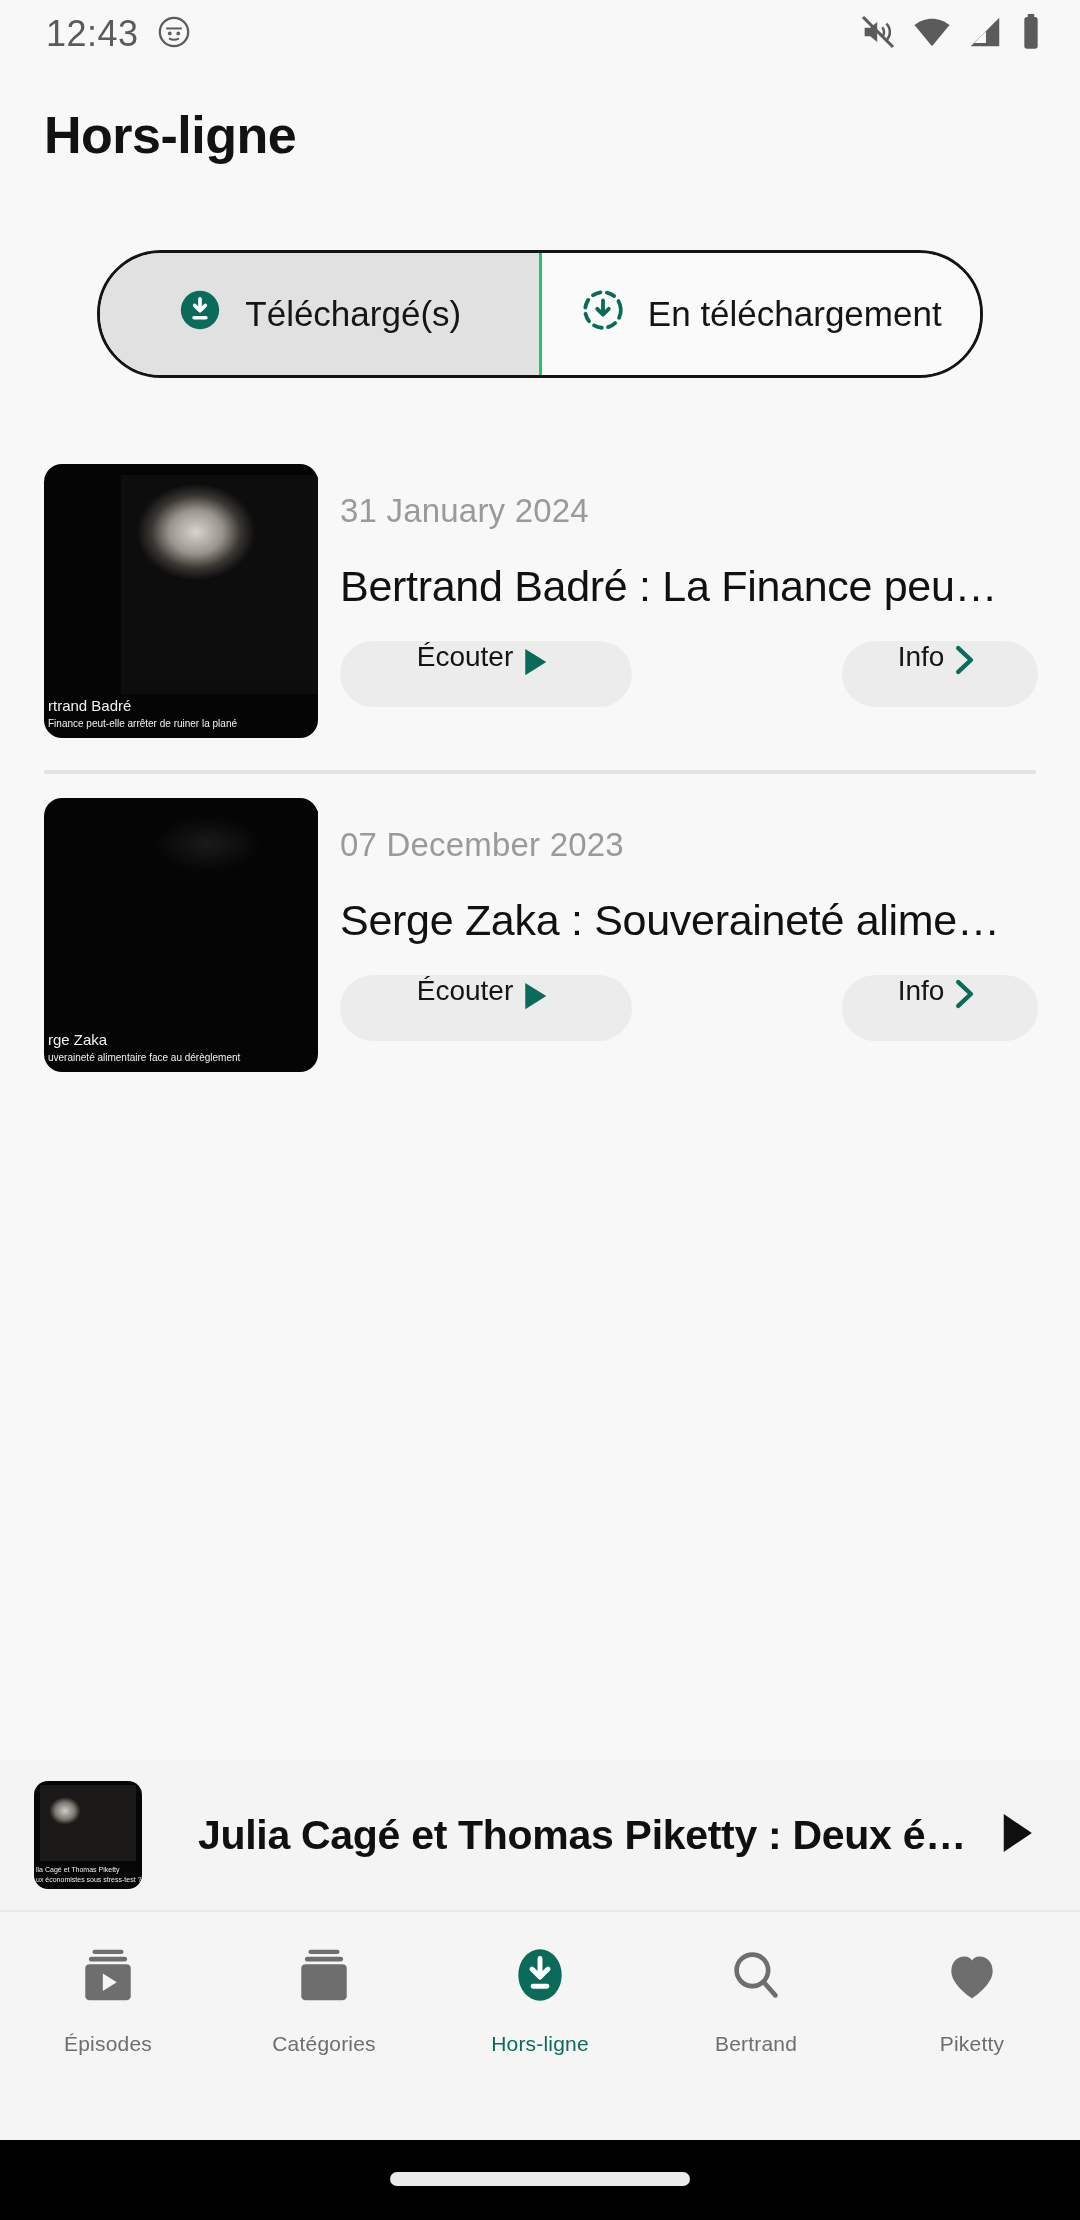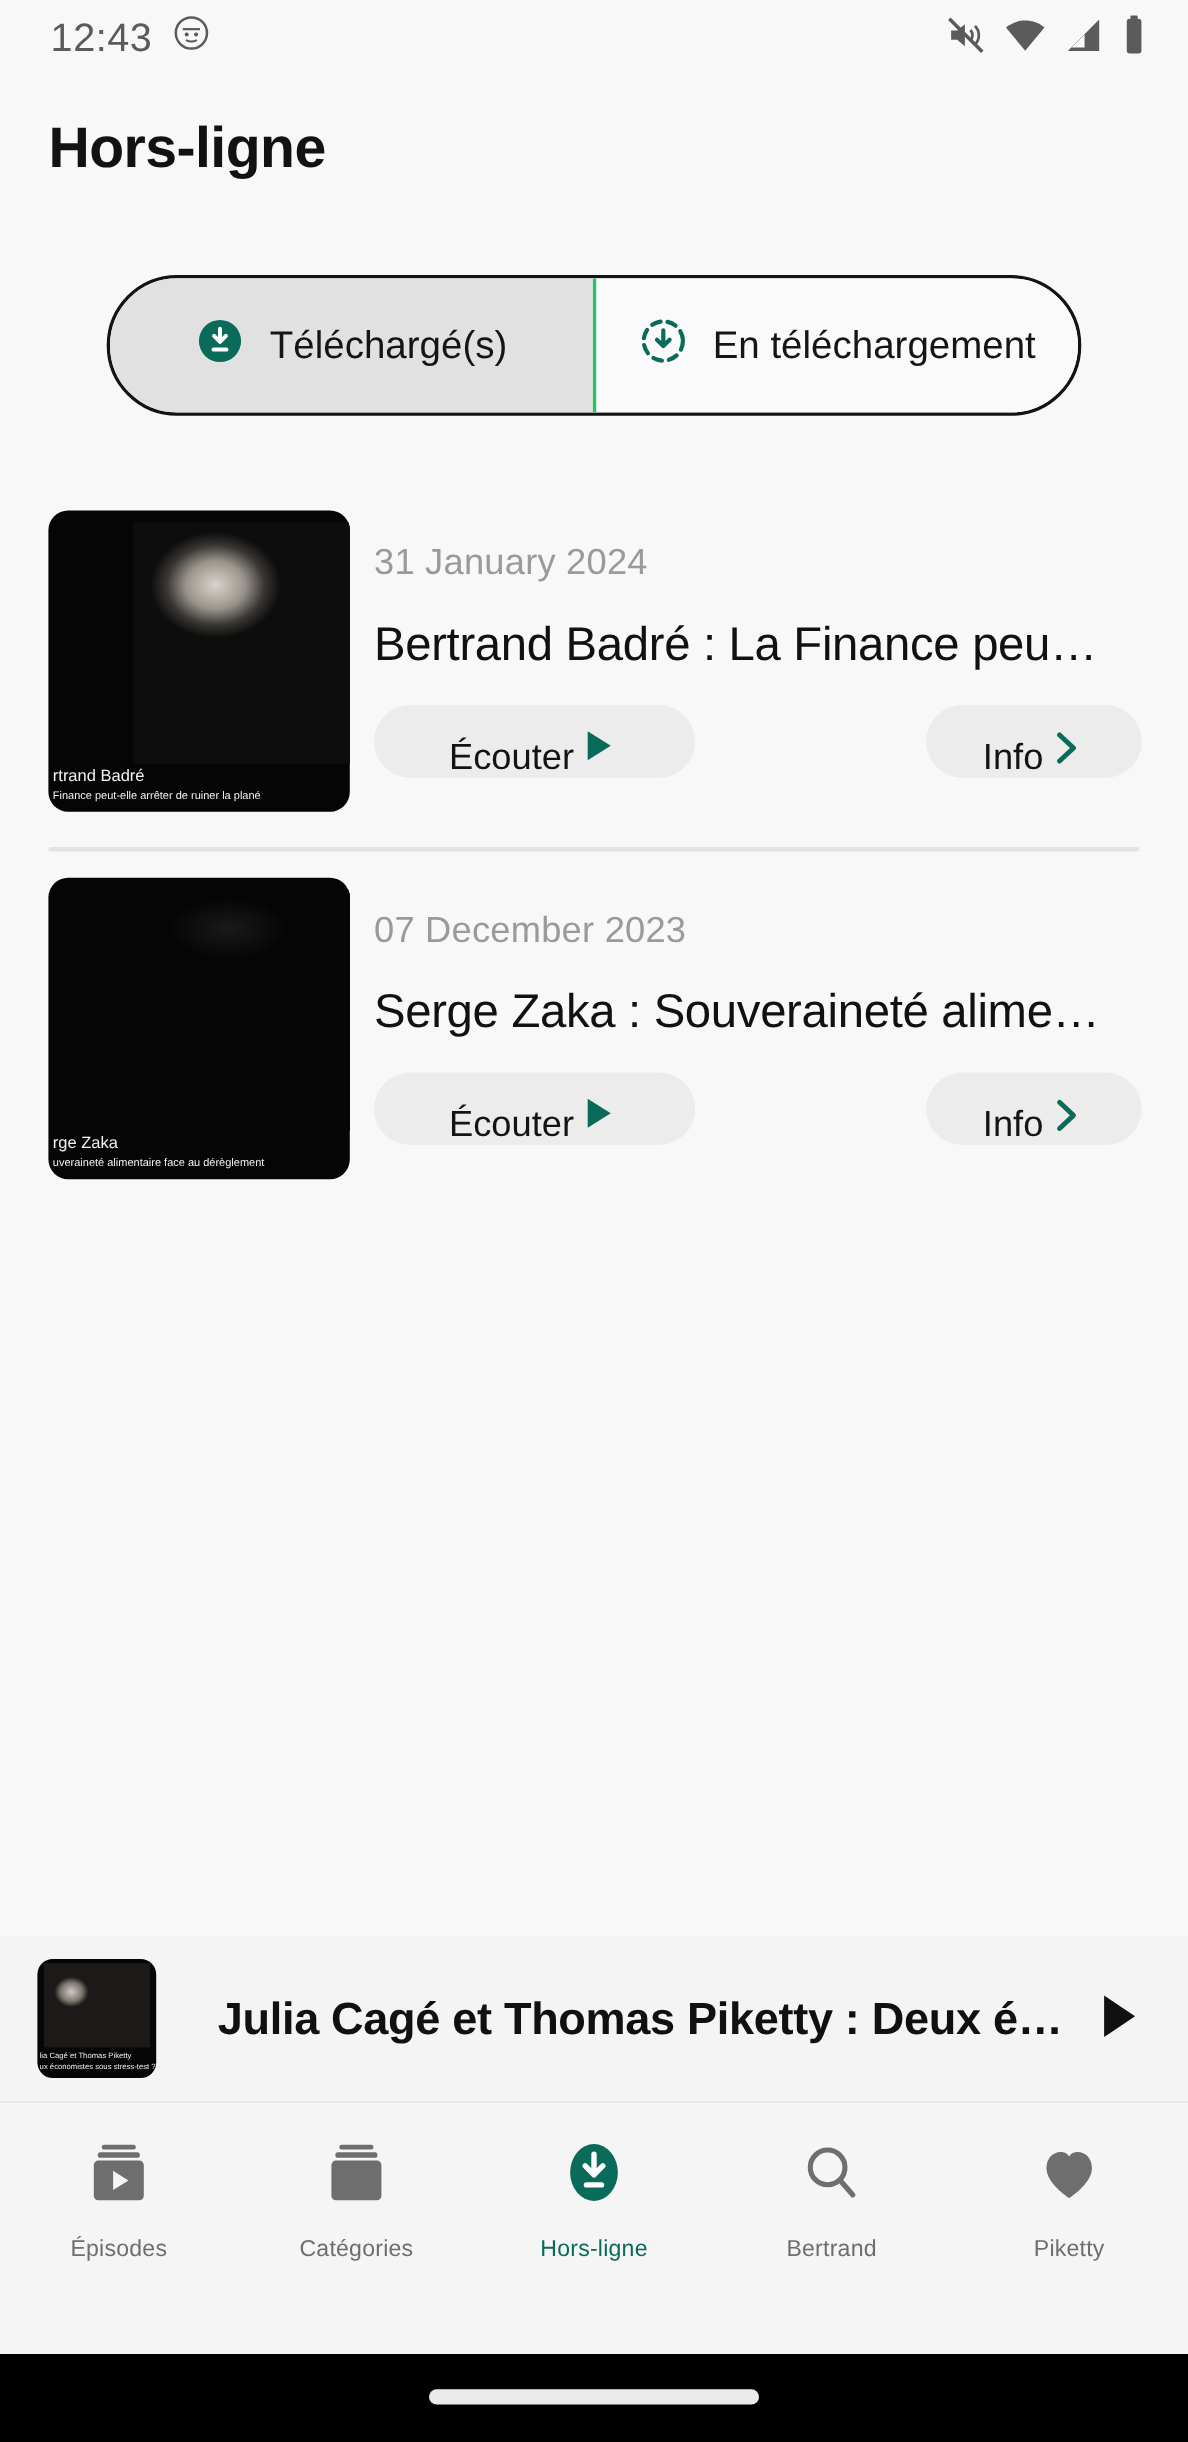--- a/index.html
+++ b/index.html
@@ -30,7 +30,7 @@
     padding: 0 36px 0 46px;
     background: #f8f8f8;
   }
-  .sb-left { display: flex; gap: 18px; }
+  .sb-left { display: flex; align-items: center; gap: 18px; }
   #clock {
     font-size: 36px;
     color: #5b5b5b;

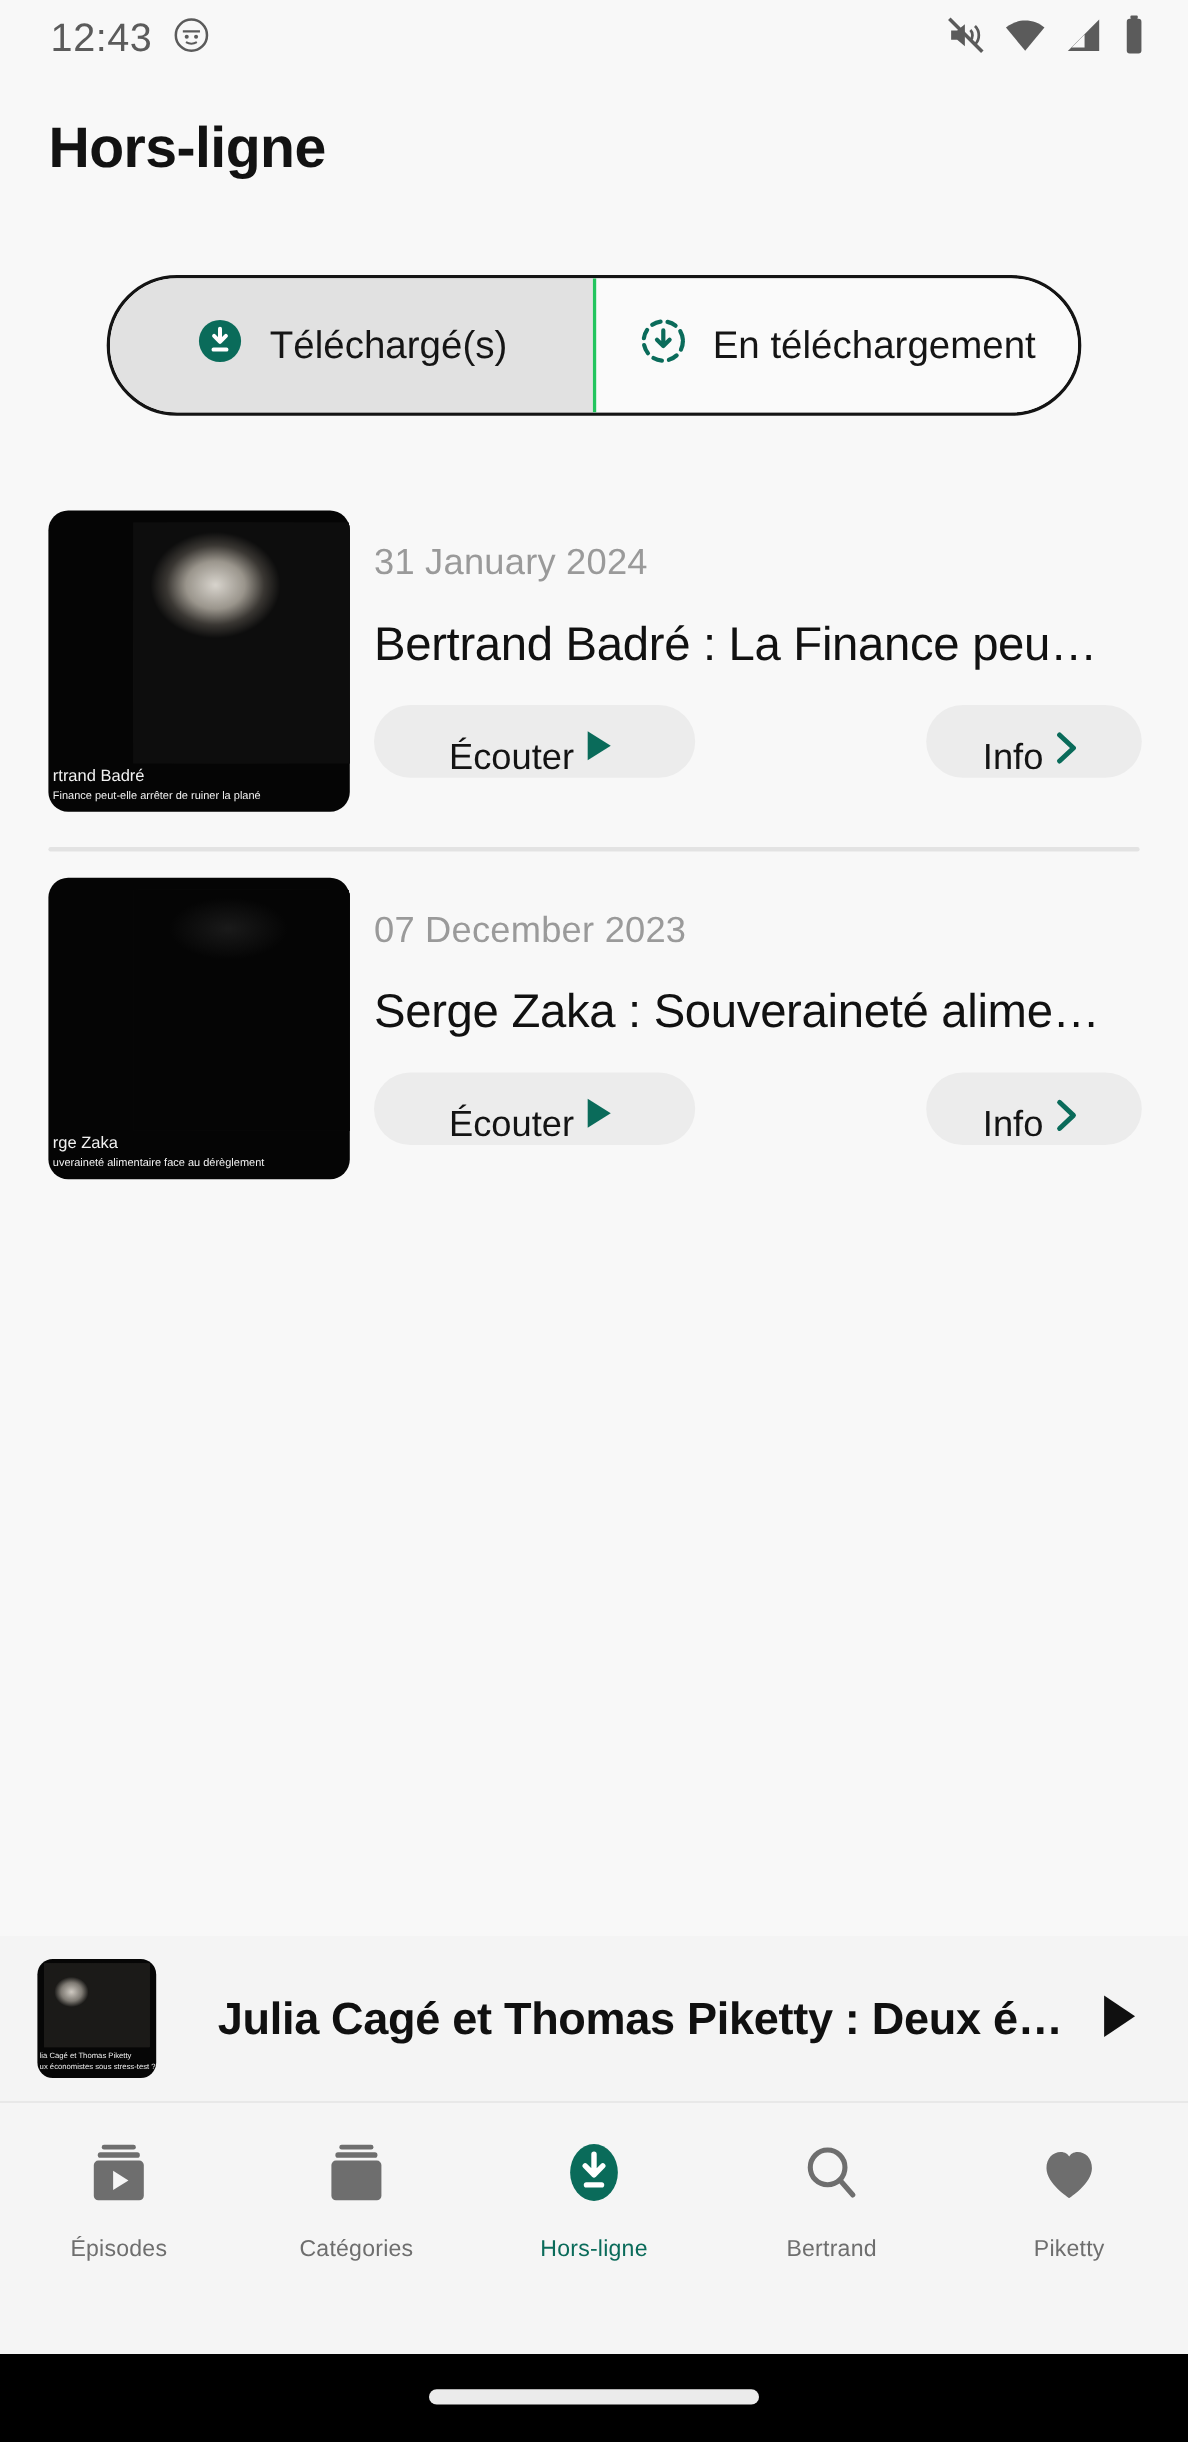--- a/index.html
+++ b/index.html
@@ -168,9 +168,9 @@
     border-radius: 50px;
     height: 66px;
     display: inline-flex;
-    align-items: flex-end;
+    align-items: flex-start;
     padding: 0 32px;
-    font-size: 33px;
+    font-size: 28px;
     color: #141414;
     font-family: "Liberation Sans", sans-serif;
   }

